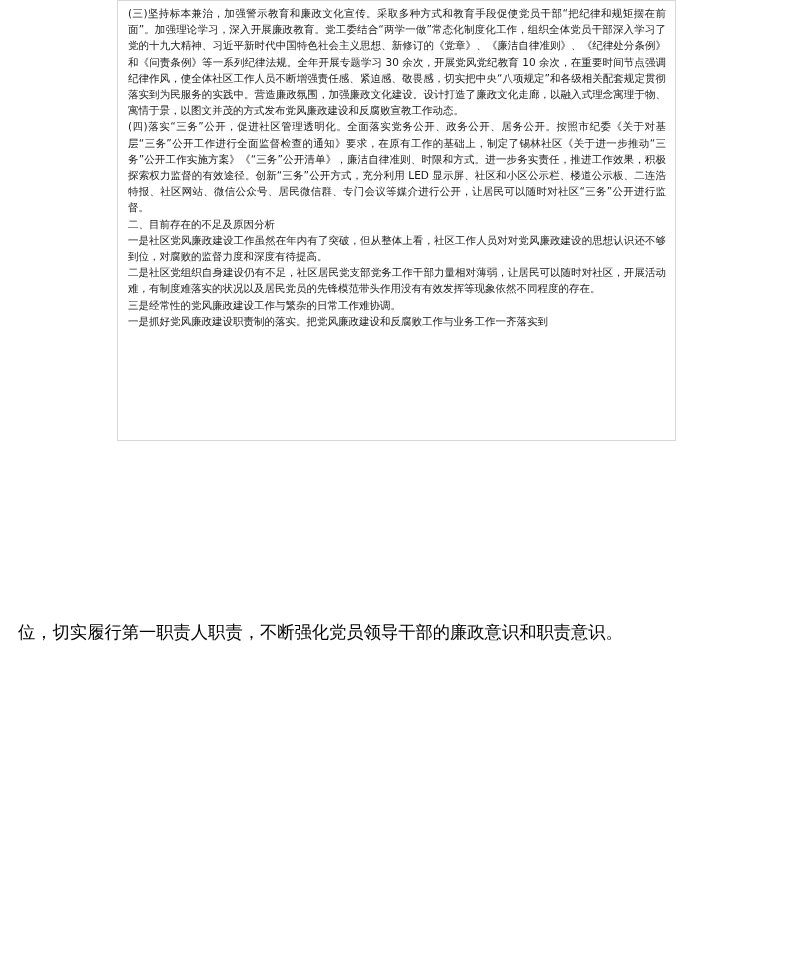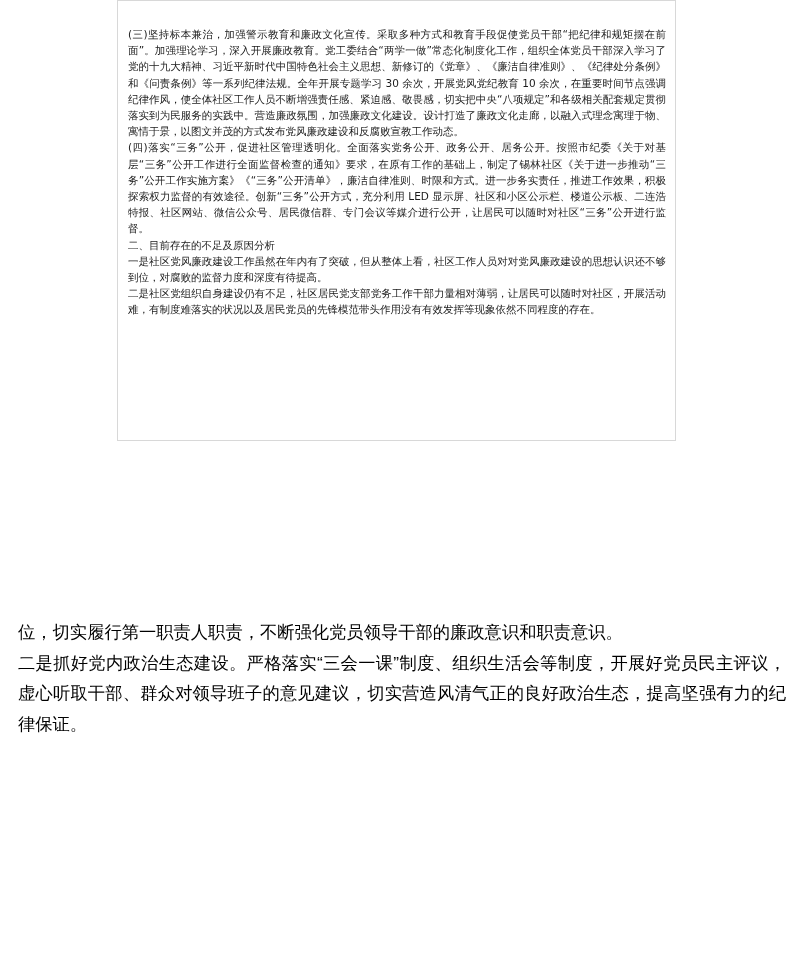--- a/index.html
+++ b/index.html
@@ -60,7 +60,6 @@
     font-family: "DejaVu Sans", sans-serif;
     text-align: justify;
     text-justify: inter-character;
-    margin-top: 21px;
   }
   .scan-text p {
     margin: 0;

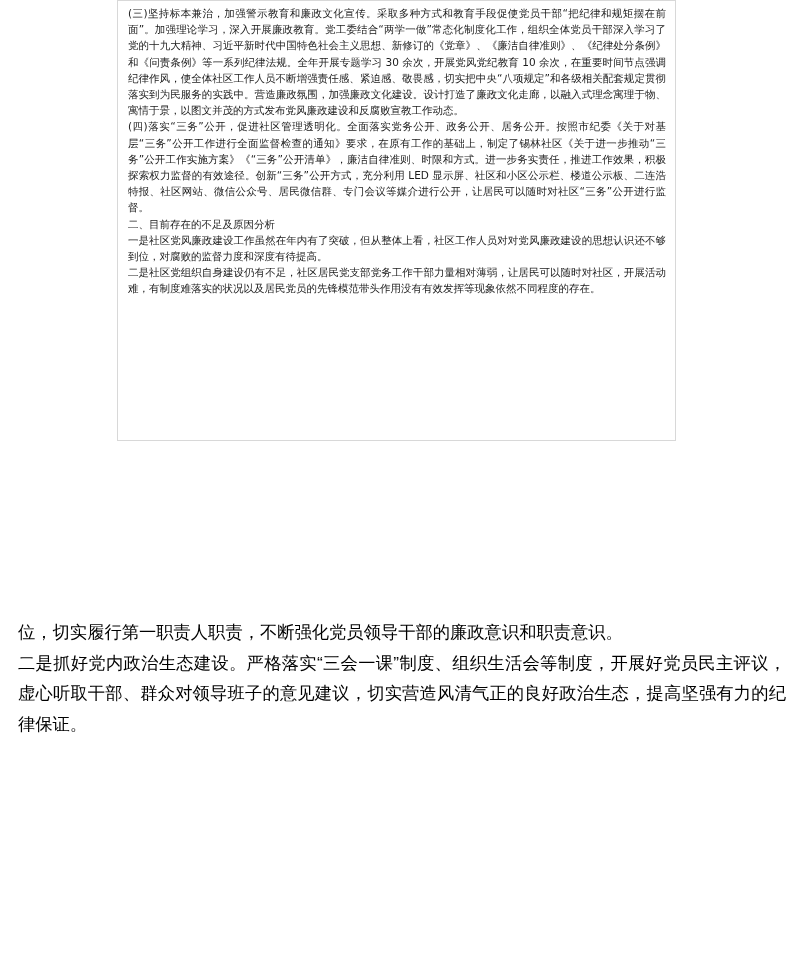--- a/index.html
+++ b/index.html
@@ -99,6 +99,7 @@
       <p>二、目前存在的不足及原因分析</p>
       <p>一是社区党风廉政建设工作虽然在年内有了突破，但从整体上看，社区工作人员对对党风廉政建设的思想认识还不够到位，对腐败的监督力度和深度有待提高。</p>
       <p>二是社区党组织自身建设仍有不足，社区居民党支部党务工作干部力量相对薄弱，让居民可以随时对社区，开展活动难，有制度难落实的状况以及居民党员的先锋模范带头作用没有有效发挥等现象依然不同程度的存在。</p>
+      <p>三是经常性的党风廉政建设工作与繁杂的日常工作难协调。</p>
     </div>
   </div>
 </div>

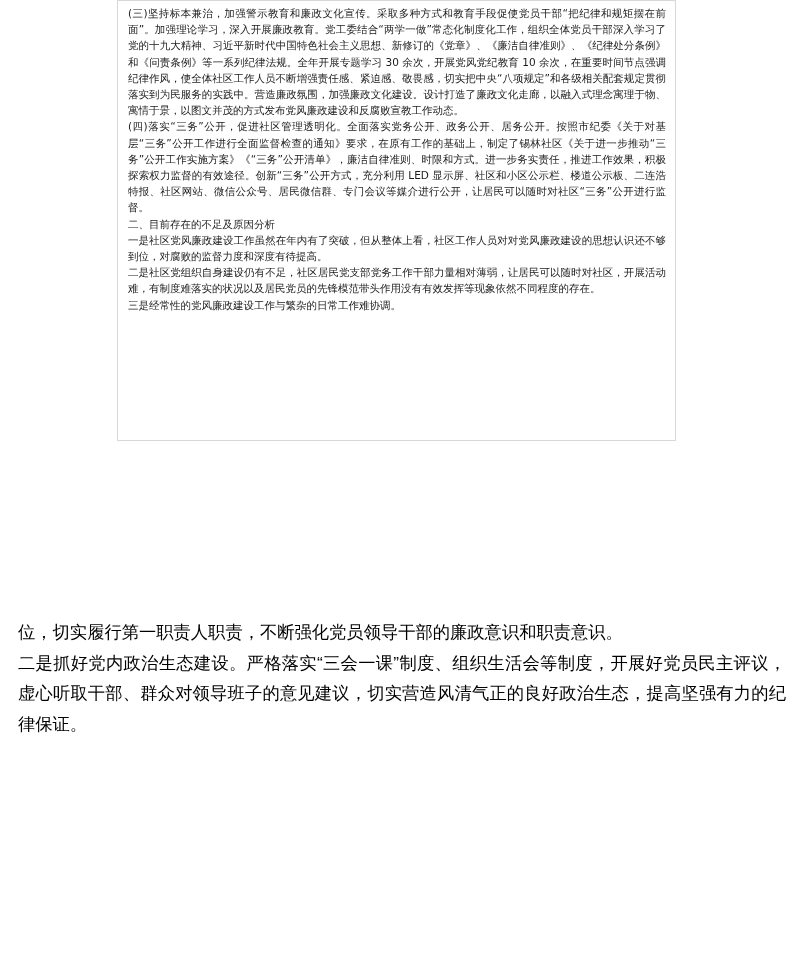--- a/index.html
+++ b/index.html
@@ -100,6 +100,7 @@
       <p>一是社区党风廉政建设工作虽然在年内有了突破，但从整体上看，社区工作人员对对党风廉政建设的思想认识还不够到位，对腐败的监督力度和深度有待提高。</p>
       <p>二是社区党组织自身建设仍有不足，社区居民党支部党务工作干部力量相对薄弱，让居民可以随时对社区，开展活动难，有制度难落实的状况以及居民党员的先锋模范带头作用没有有效发挥等现象依然不同程度的存在。</p>
       <p>三是经常性的党风廉政建设工作与繁杂的日常工作难协调。</p>
+      <p>一是抓好党风廉政建设职责制的落实。把党风廉政建设和反腐败工作与业务工作一齐落实到</p>
     </div>
   </div>
 </div>

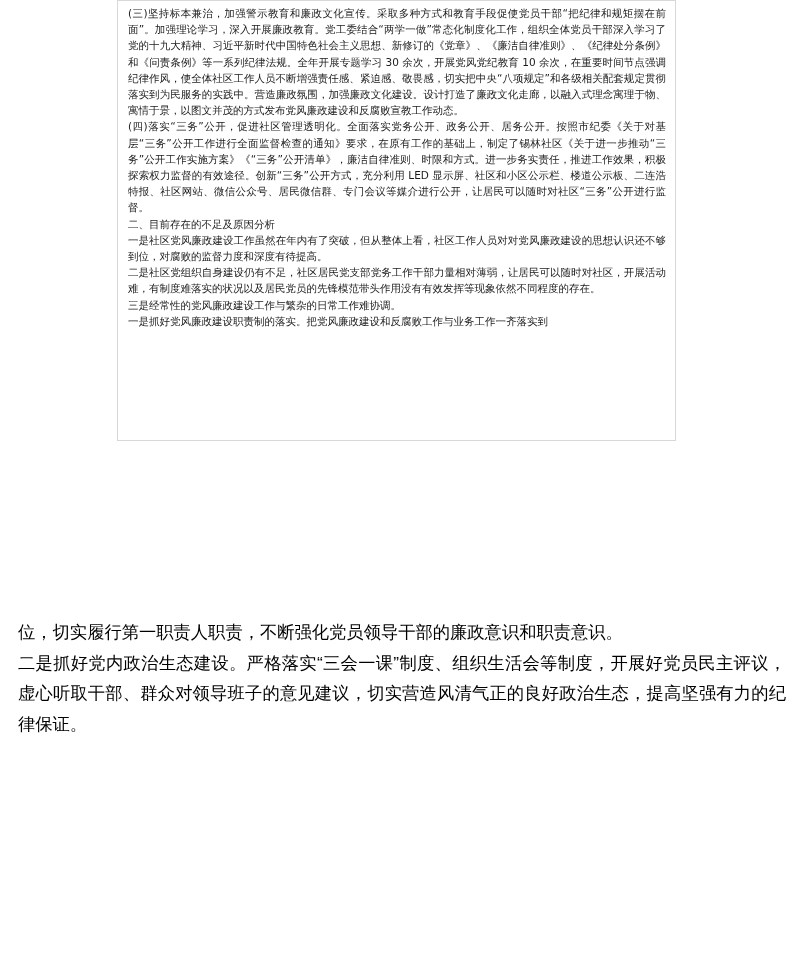--- a/index.html
+++ b/index.html
@@ -107,7 +107,6 @@
 
 <div class="body-text">
   <p>位，切实履行第一职责人职责，不断强化党员领导干部的廉政意识和职责意识。</p>
-  <p>二是抓好党内政治生态建设。严格落实“三会一课”制度、组织生活会等制度，开展好党员民主评议，虚心听取干部、群众对领导班子的意见建议，切实营造风清气正的良好政治生态，提高坚强有力的纪律保证。</p>
 </div>
 
 </body></html>

